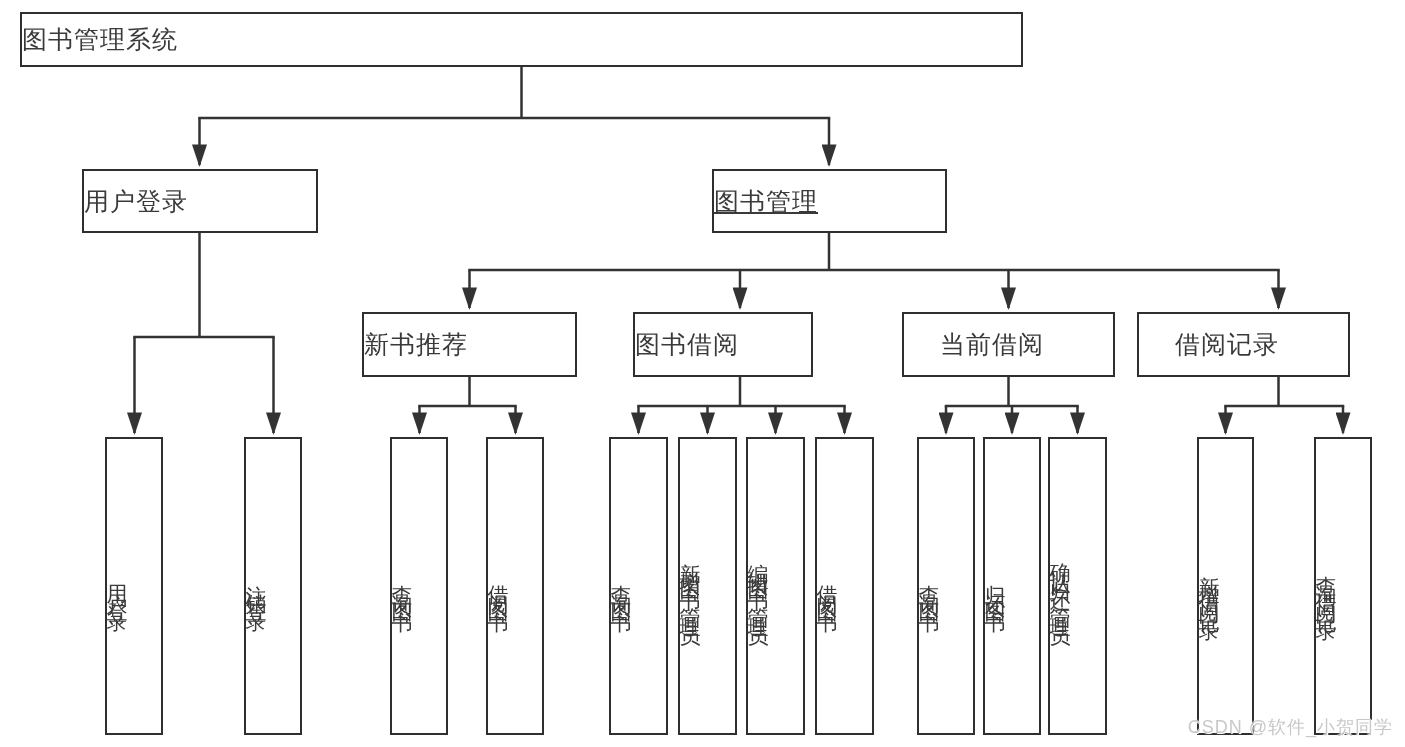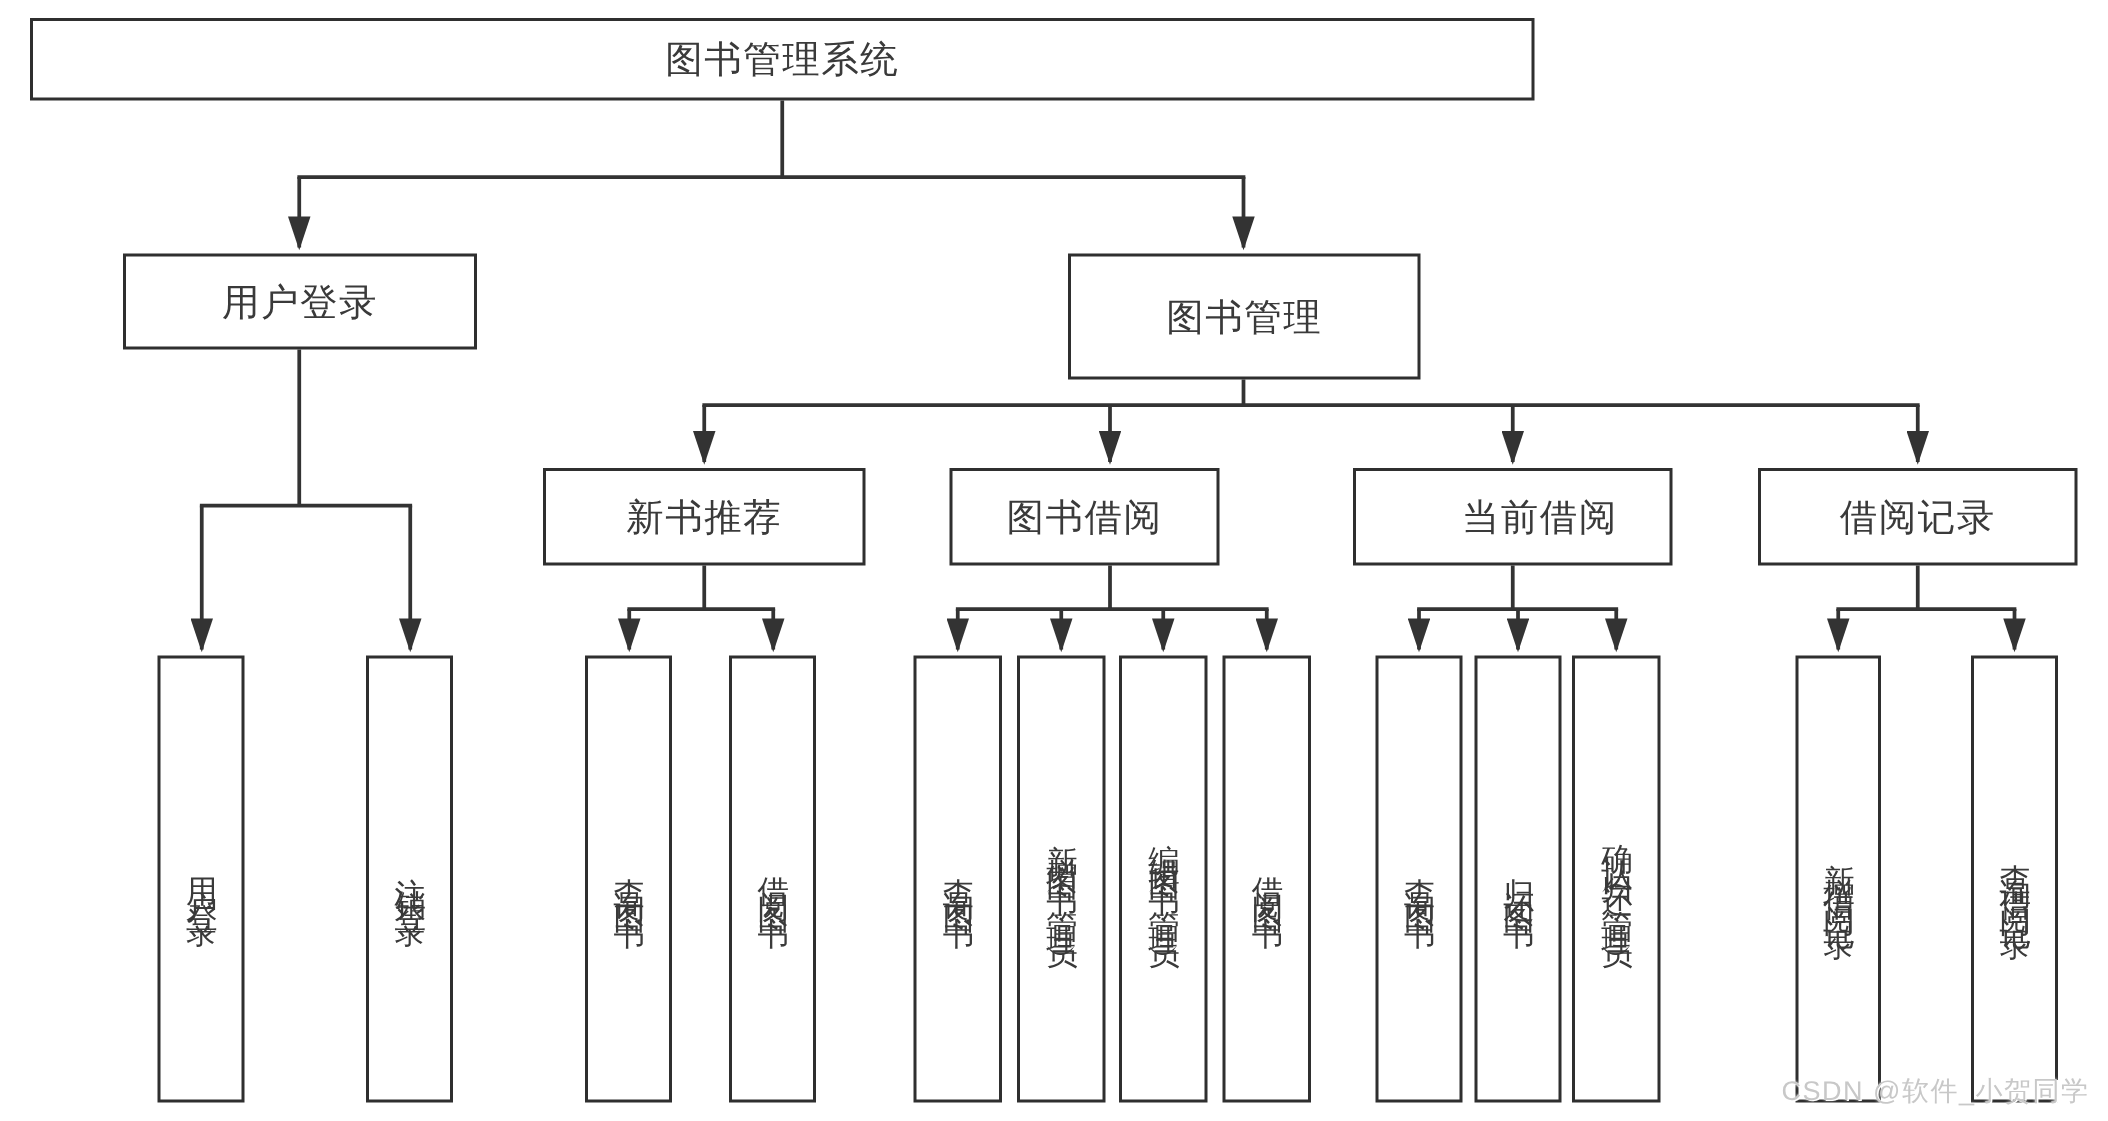--- a/index.html
+++ b/index.html
@@ -24,7 +24,7 @@
     box-sizing:border-box;
     border:2.5px solid var(--box-border);
     background:#ffffff;
-    display:flex;align-items:center;justify-content:center;
+    display:flex;align-items:center;justify-content:flex-start;
     color:var(--text-color);
   }
   .h-node{font-size:25px;letter-spacing:1px;white-space:nowrap;}

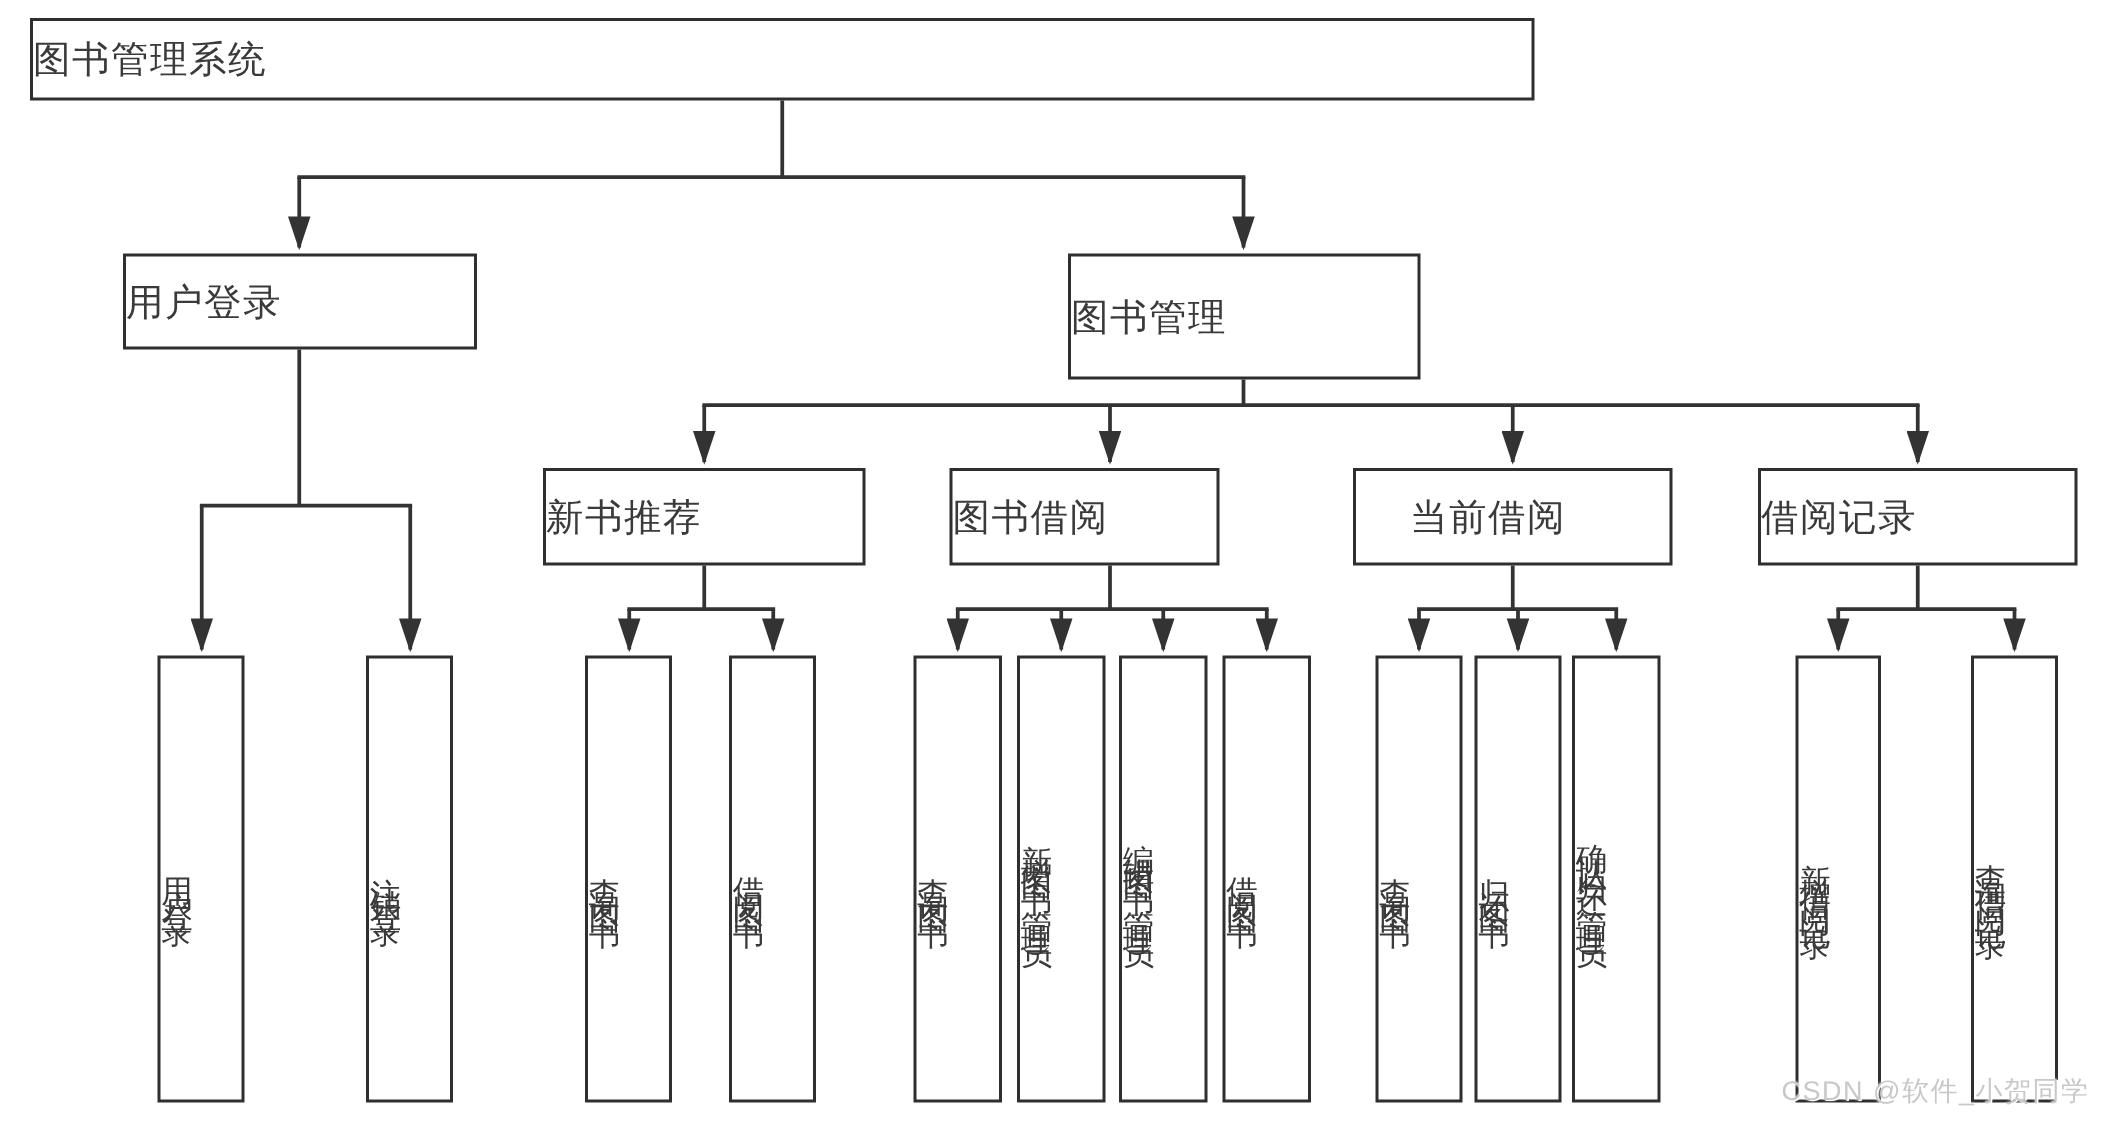--- a/index.html
+++ b/index.html
@@ -30,7 +30,7 @@
   .h-node{font-size:25px;letter-spacing:1px;white-space:nowrap;}
   .root{left:20px;top:12px;width:1003px;height:55px;}
   .lvl2-a{left:82px;top:169px;width:236px;height:64px;}
-  .lvl2-b{left:712px;top:169px;width:235px;height:84px;}
+  .lvl2-b{left:712px;top:169px;width:235px;height:64px;text-decoration:underline;}
   .lvl3{top:312px;height:65px;font-family:Liberation Mono, monospace;}
   .lvl3-a{left:362px;width:215px;}
   .lvl3-b{left:633px;width:180px;}

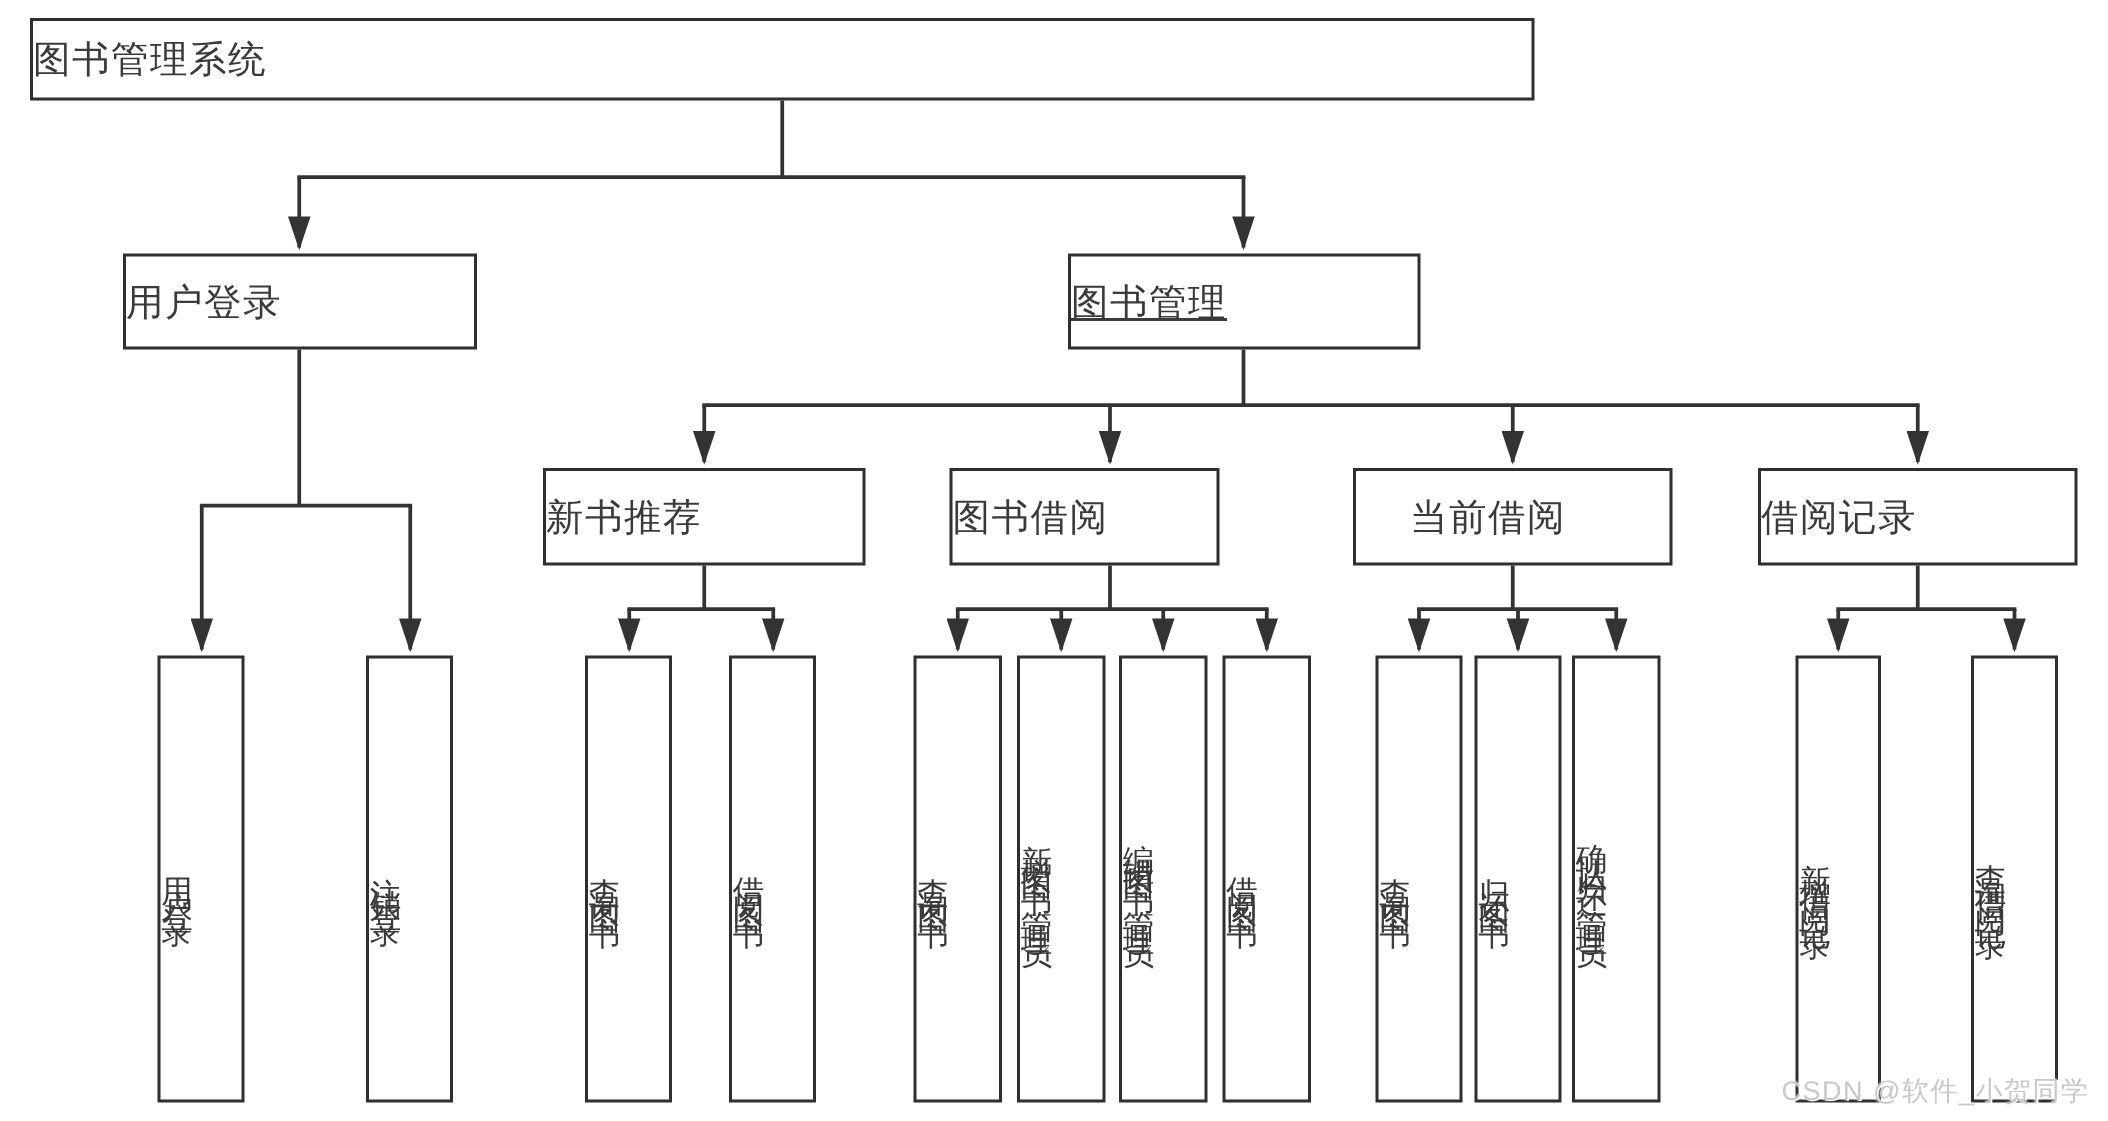--- a/index.html
+++ b/index.html
@@ -35,7 +35,7 @@
   .lvl3-a{left:362px;width:215px;}
   .lvl3-b{left:633px;width:180px;}
   .lvl3-c{left:902px;width:213px;padding-left:36px;}
-  .lvl3-d{left:1172px;width:213px;}
+  .lvl3-d{left:1137px;width:213px;padding-left:36px;}
   .leaf{top:437px;height:298px;}
   .leaf span{
     writing-mode:vertical-lr;

